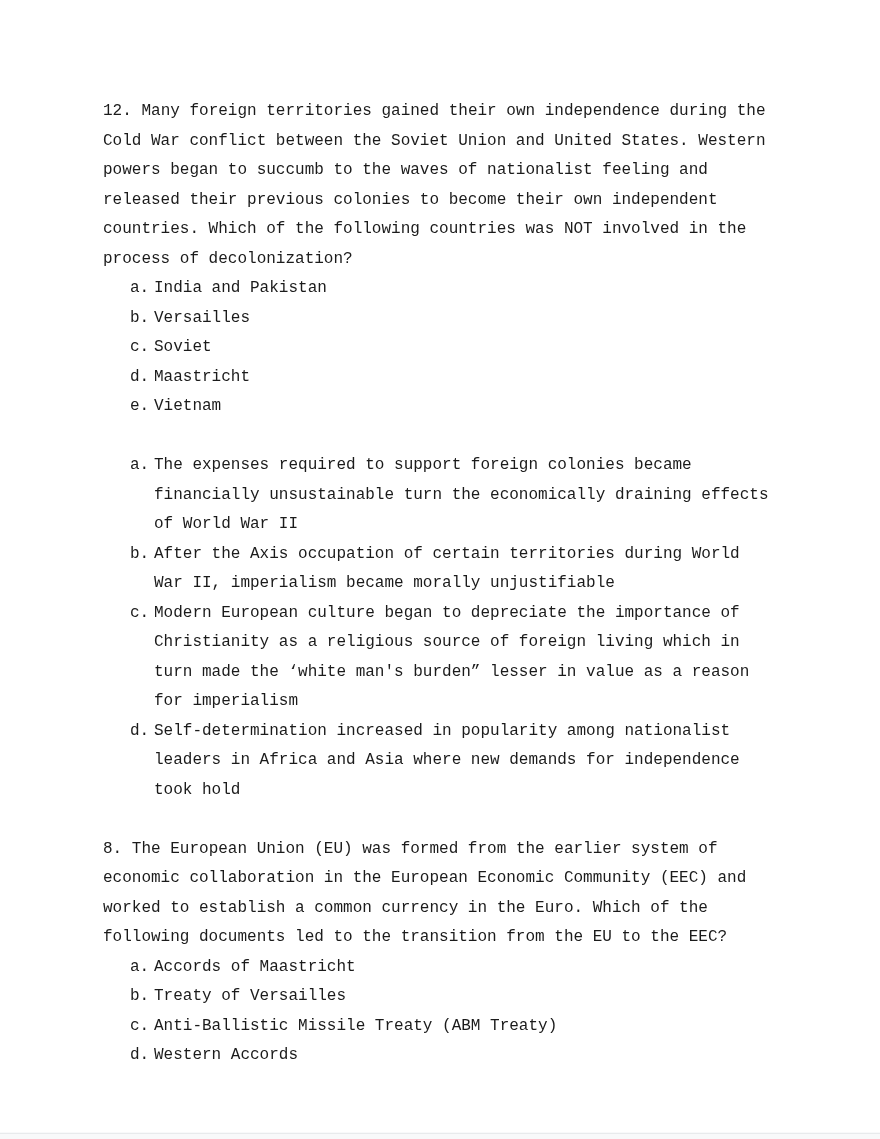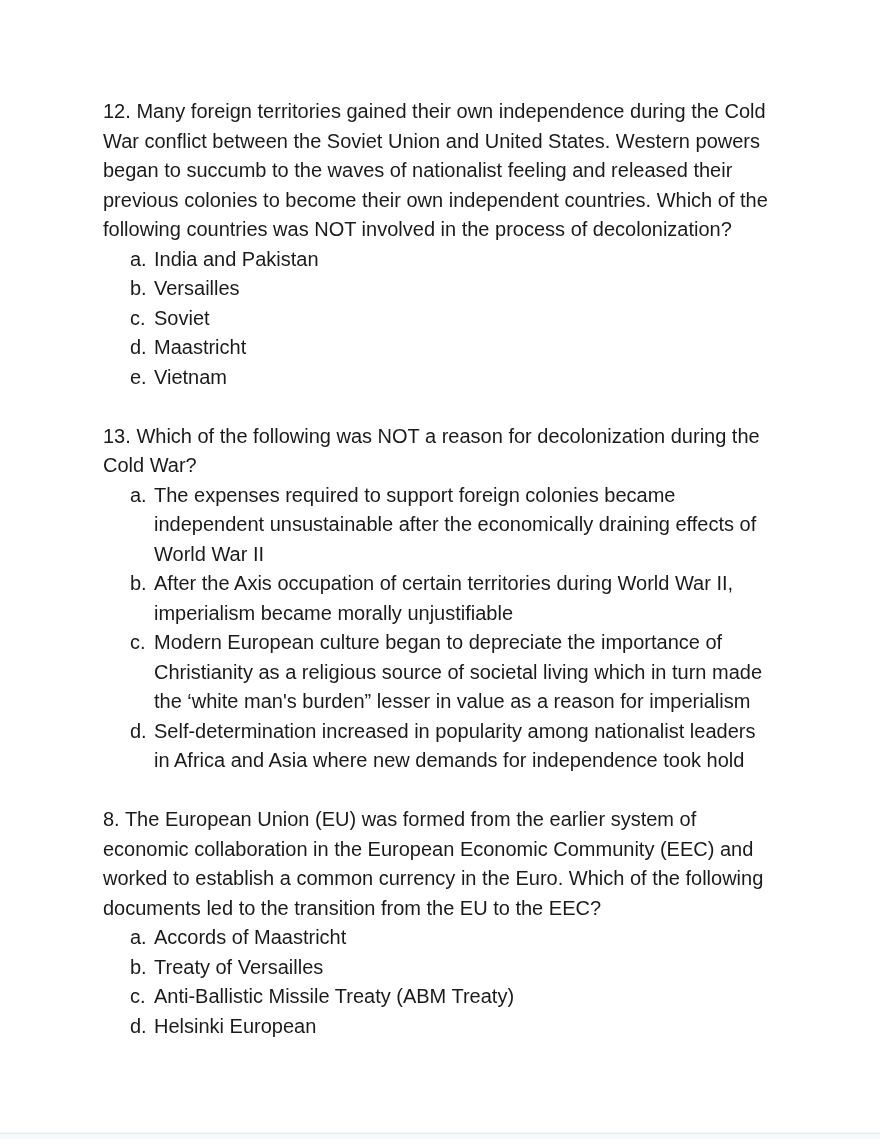--- a/index.html
+++ b/index.html
@@ -23,8 +23,8 @@
     background: #ffffff;
     box-sizing: border-box;
     padding: 97px 107px 0 103px;
-    font-family: Liberation Sans, sans-serif;
-    font-size: 20px;
+    font-family: Liberation Mono, monospace;
+    font-size: 16px;
     line-height: 29.5px;
     color: #1b1b1b;
   }

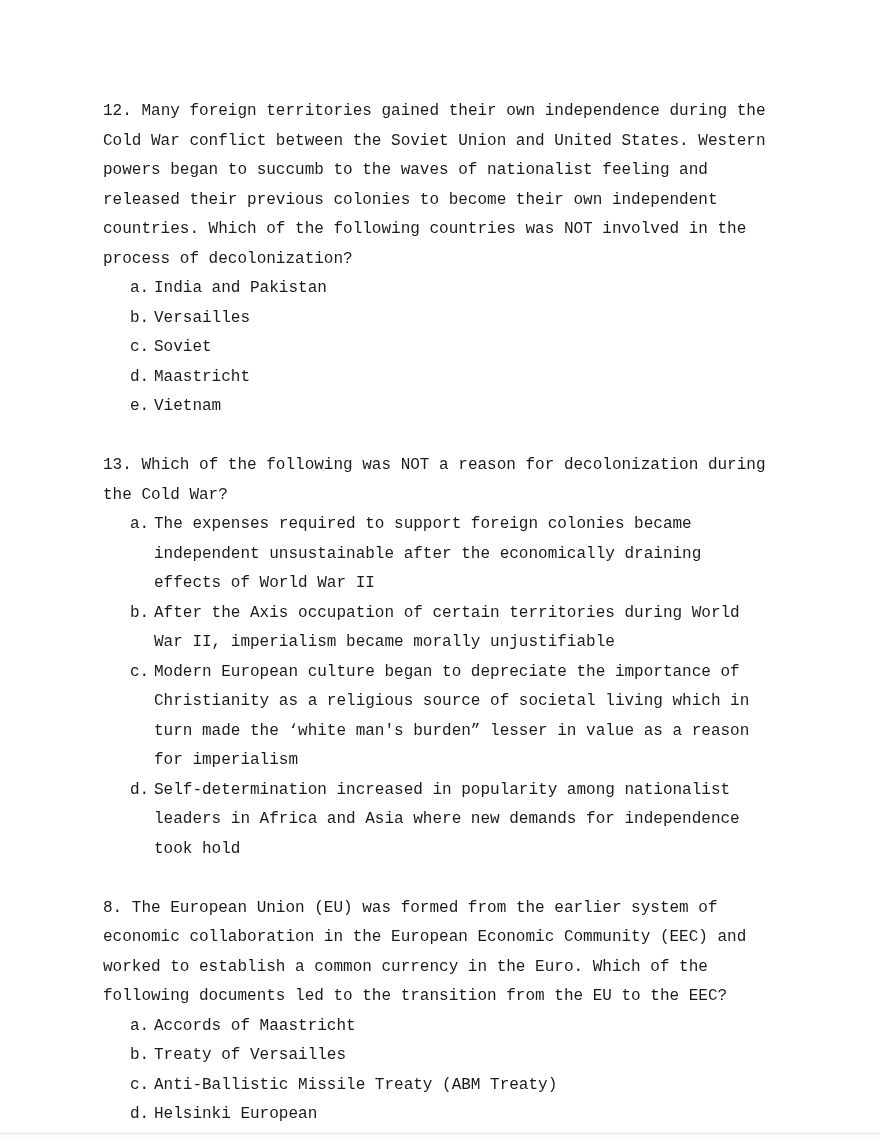--- a/index.html
+++ b/index.html
@@ -79,7 +79,6 @@
     </div>
 
     <div class="question">
-      <p class="stem"><span>13.</span> <span>Which of the following was NOT a reason for decolonization during the Cold War?</span></p>
       <div class="options">
         <div class="option">
           <span class="letter">a.</span>

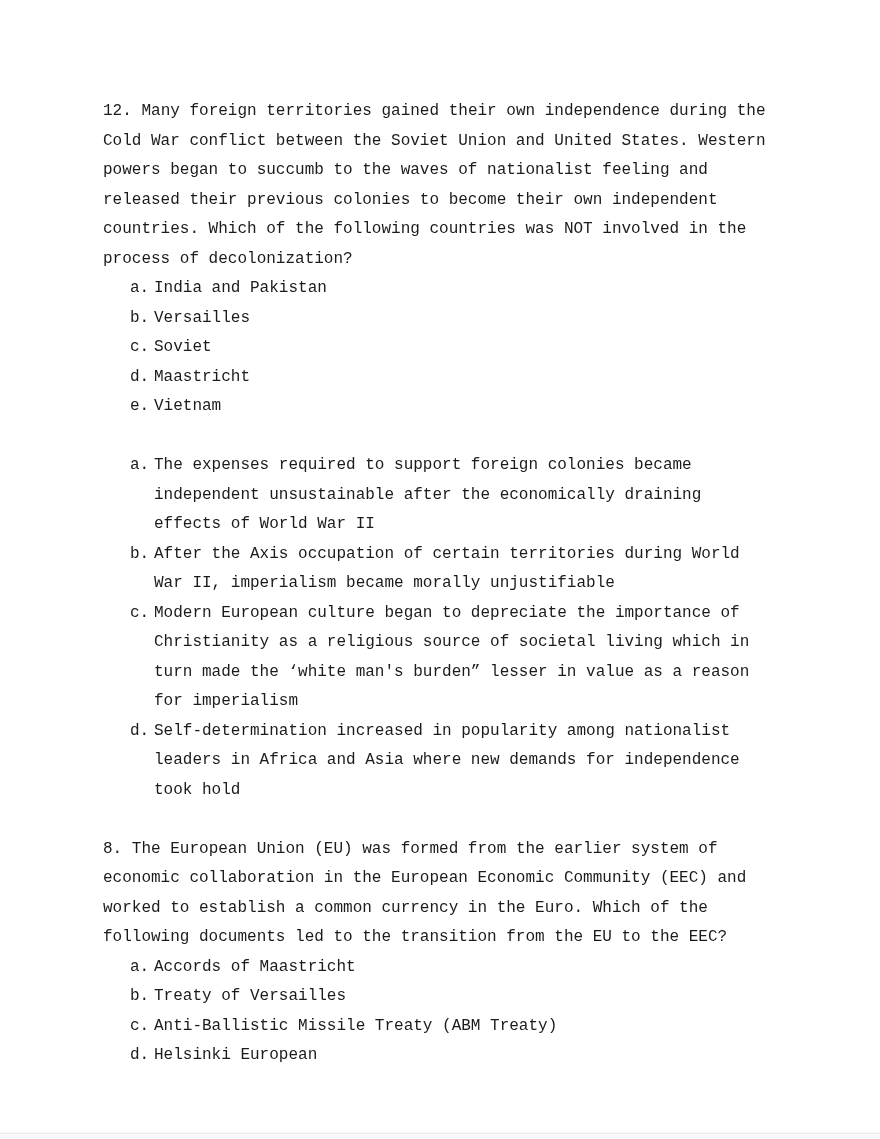--- a/index.html
+++ b/index.html
@@ -82,7 +82,7 @@
       <div class="options">
         <div class="option">
           <span class="letter">a.</span>
-          <span class="opt-text">The expenses required to support foreign colonies became independent unsustainable after the economically draining effects of World War II</span>
+          <span class="opt-text">The expenses required to support foreign colonies became financially unsustainable turn the economically draining effects of World War II</span>
         </div>
         <div class="option">
           <span class="letter">b.</span>

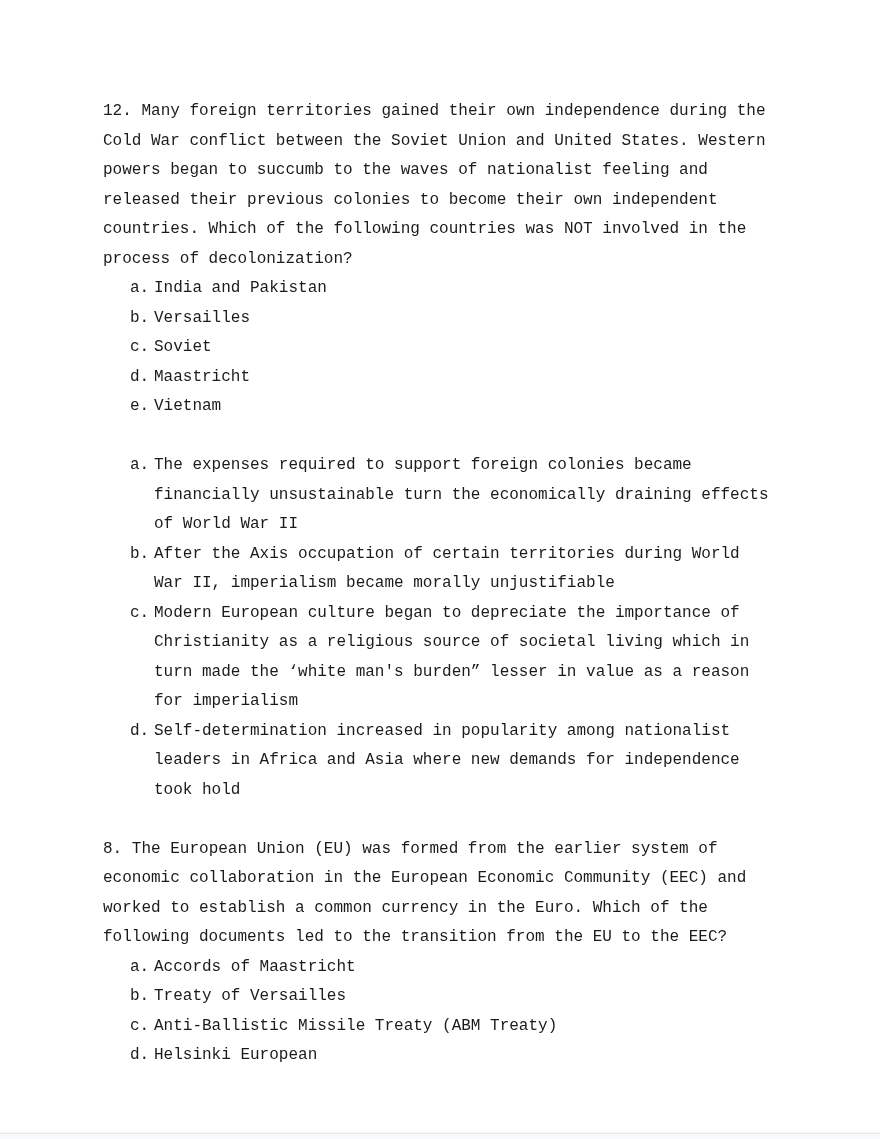--- a/index.html
+++ b/index.html
@@ -90,7 +90,7 @@
         </div>
         <div class="option">
           <span class="letter">c.</span>
-          <span class="opt-text">Modern European culture began to depreciate the importance of Christianity as a religious source of societal living which in turn made the ‘white man's burden” lesser in value as a reason for imperialism</span>
+          <span class="opt-text">Modern European culture began to depreciate the importance of Christianity as a religious source of foreign living which in turn made the ‘white man's burden” lesser in value as a reason for imperialism</span>
         </div>
         <div class="option">
           <span class="letter">d.</span>

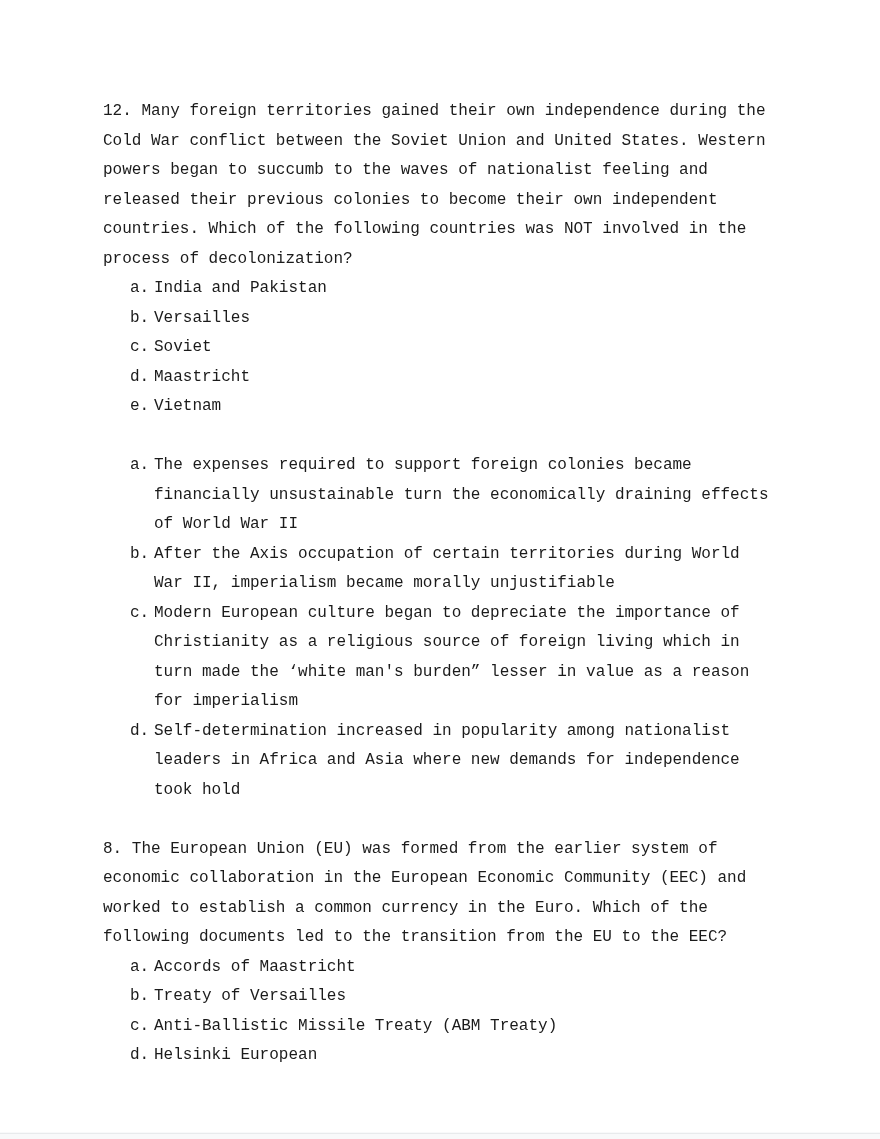--- a/index.html
+++ b/index.html
@@ -116,7 +116,7 @@
         </div>
         <div class="option">
           <span class="letter">d.</span>
-          <span class="opt-text">Helsinki European</span>
+          <span class="opt-text">Western Accords</span>
         </div>
       </div>
     </div>

